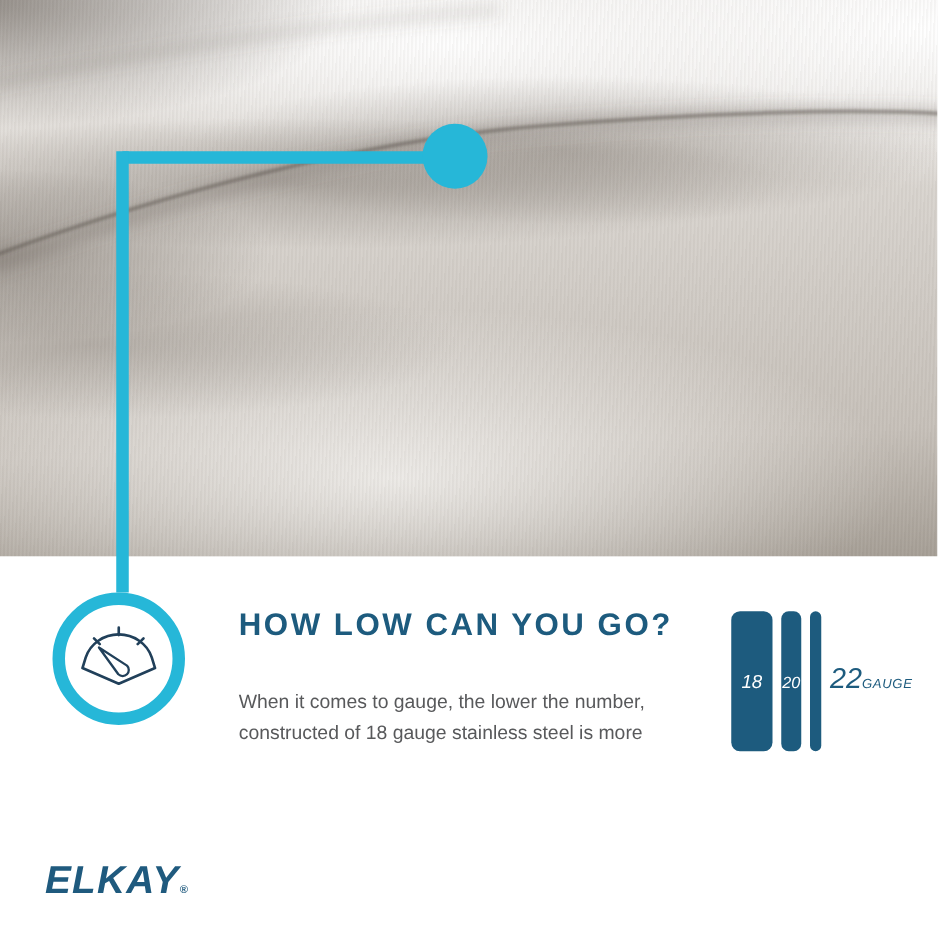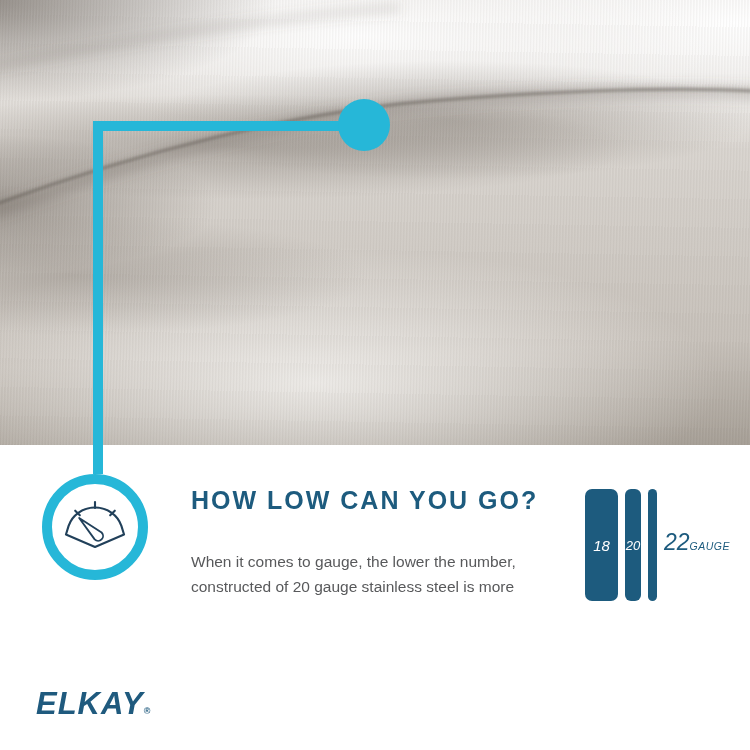--- a/index.html
+++ b/index.html
@@ -114,7 +114,7 @@
 <div class="headline">HOW LOW CAN YOU GO?</div>
 <div class="body-copy">
   <div>When it comes to gauge, the lower the number,</div>
-  <div>constructed of 20 gauge stainless steel is more</div>
+  <div>constructed of 18 gauge stainless steel is more</div>
 </div>
 
 <div class="bars">

